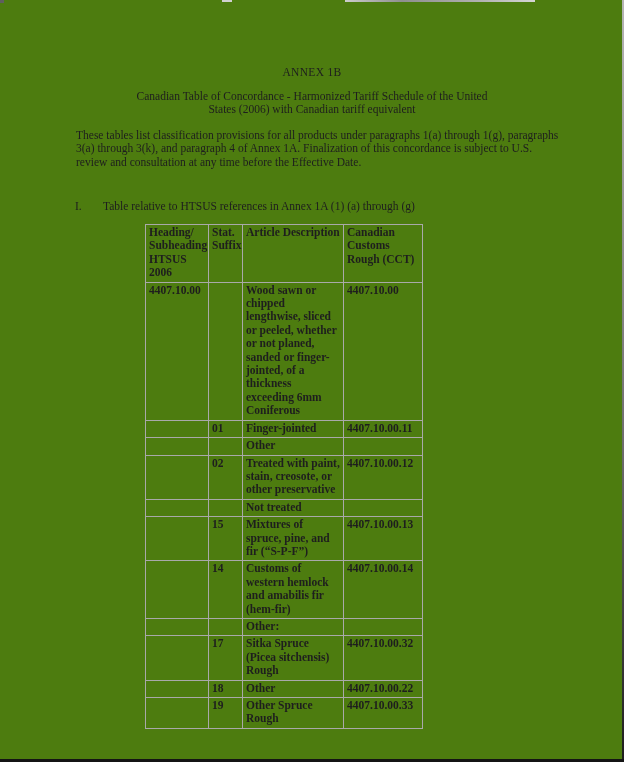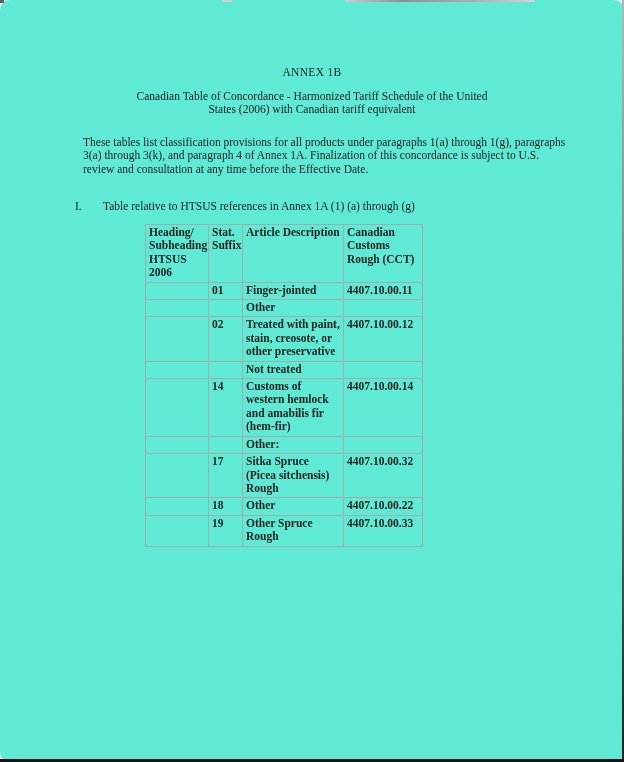--- a/index.html
+++ b/index.html
@@ -11,12 +11,11 @@
   }
   .page {
     position: absolute; inset: 0;
-    background: #5eead4;
+    background: #4d7c0f;
     font-family: "Liberation Serif", "DejaVu Serif", serif;
     font-size: 11.5px;
     line-height: 13.4px;
     color: #1e1e1e;
-    border-radius: 10px;
   }
   .annex-title {
     position: absolute; top: 66px; left: 0; width: 100%;

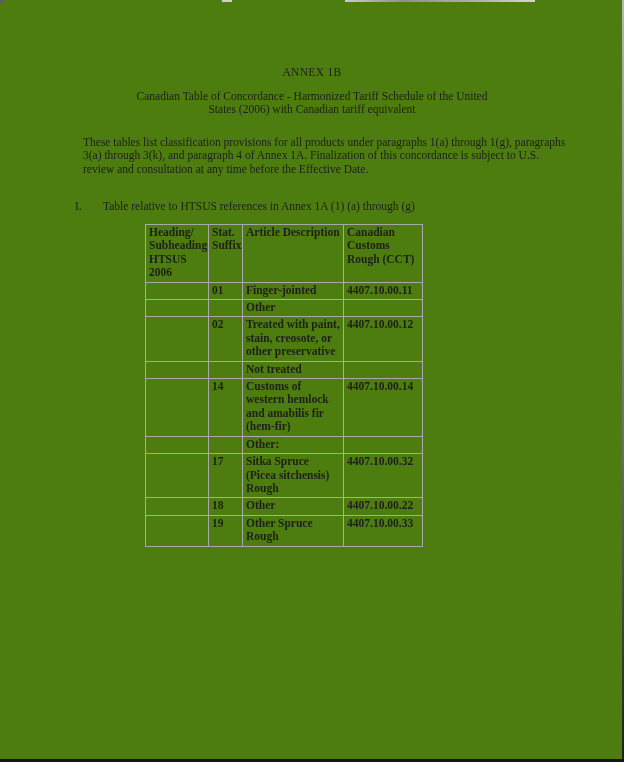--- a/index.html
+++ b/index.html
@@ -31,7 +31,7 @@
   }
   .intro {
     position: absolute; top: 128px; left: 75px; width: 484px;
-    margin: 8px;
+    margin: 1px;
     text-align: left;
   }
   .section-line {

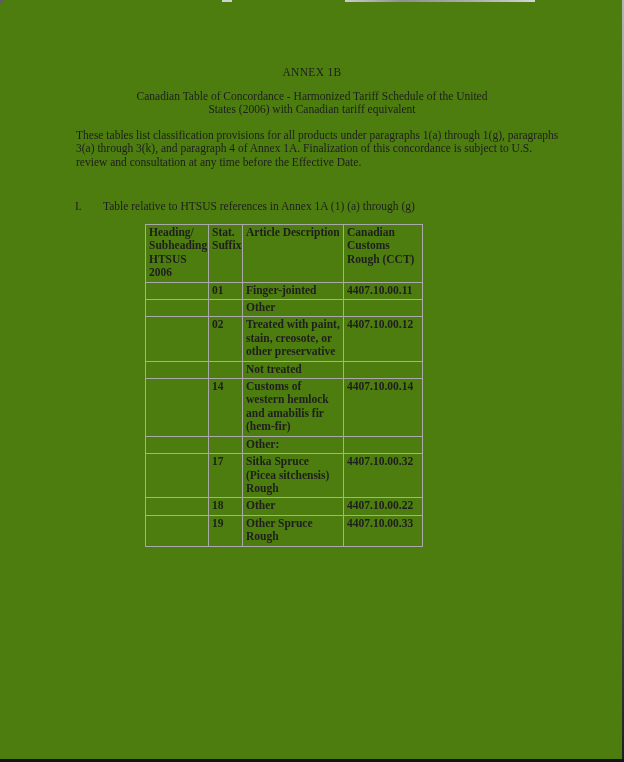--- a/index.html
+++ b/index.html
@@ -113,6 +113,13 @@
     </thead>
     <tbody>
       <tr>
+        <td>4407.10.00</td>
+        <td></td>
+        <td>Wood sawn or chipped lengthwise, sliced or peeled, whether or not planed, sanded or finger-jointed, of a thickness exceeding 6mm
+Coniferous</td>
+        <td>4407.10.00</td>
+      </tr>
+      <tr>
         <td></td>
         <td>01</td>
         <td>Finger-jointed</td>

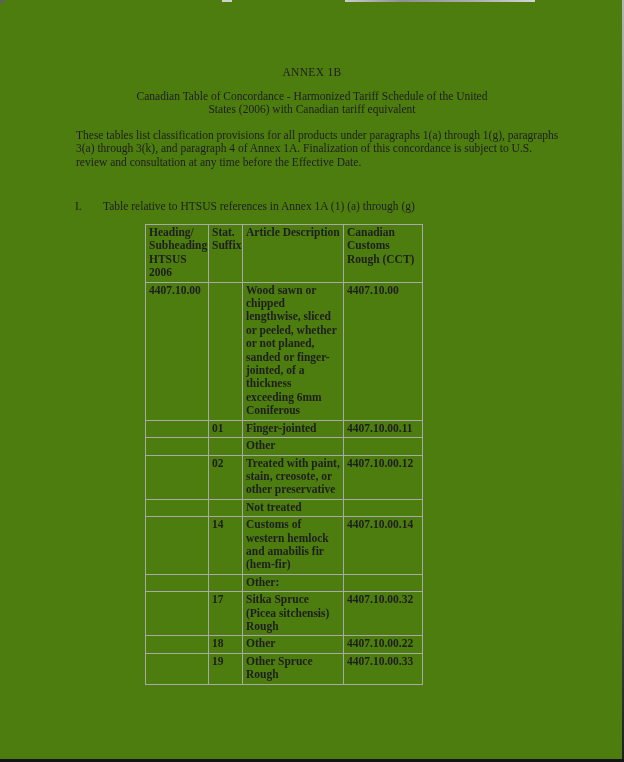--- a/index.html
+++ b/index.html
@@ -145,6 +145,12 @@
       </tr>
       <tr>
         <td></td>
+        <td>15</td>
+        <td>Mixtures of spruce, pine, and fir (“S-P-F”)</td>
+        <td>4407.10.00.13</td>
+      </tr>
+      <tr>
+        <td></td>
         <td>14</td>
         <td>Customs of western hemlock and amabilis fir (hem-fir)</td>
         <td>4407.10.00.14</td>

